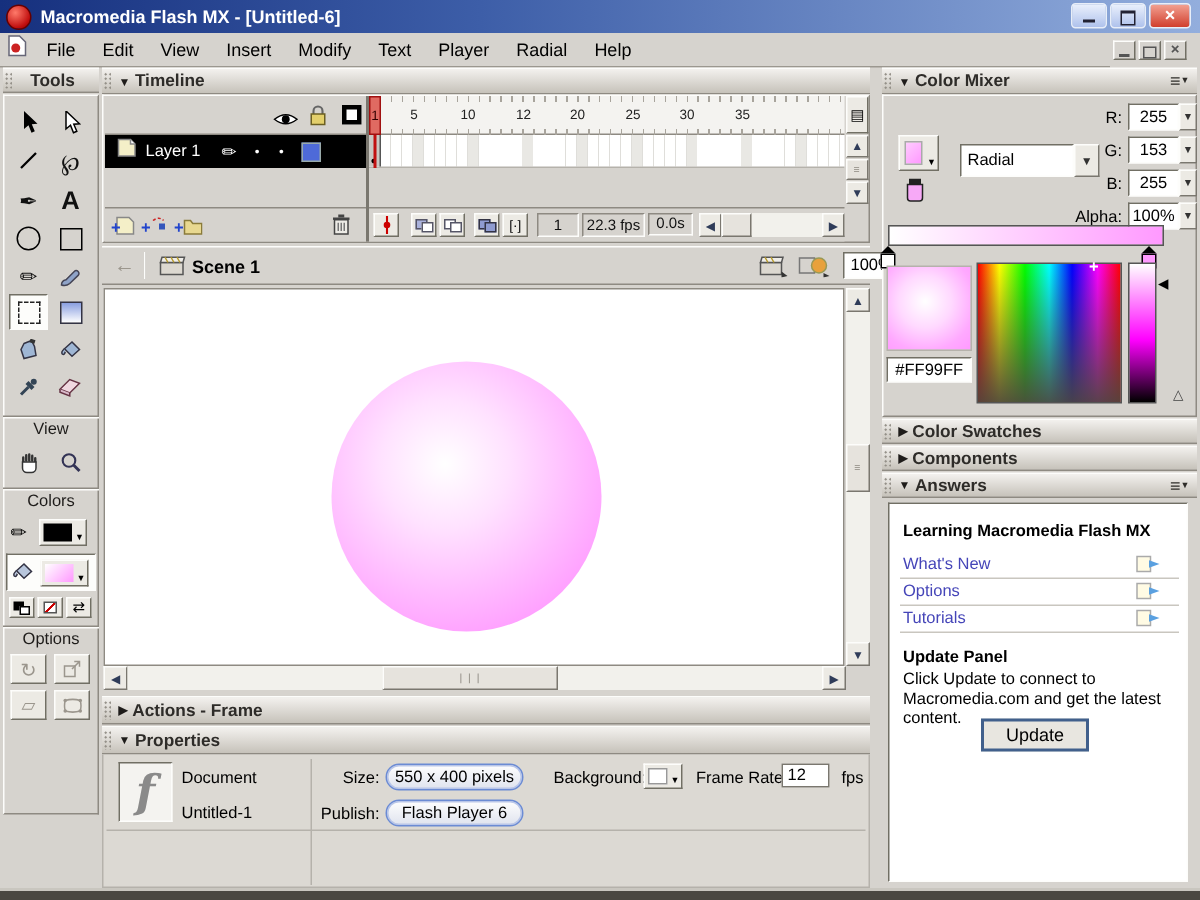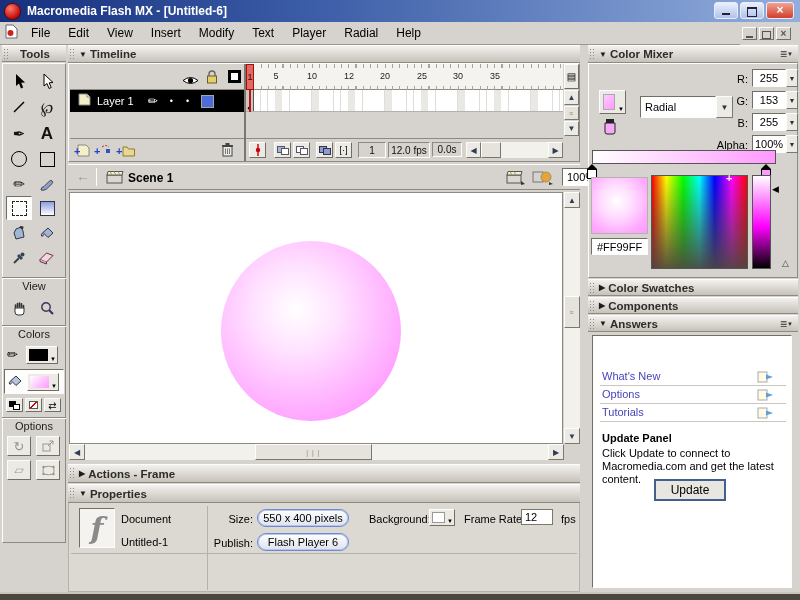--- a/index.html
+++ b/index.html
@@ -338,7 +338,7 @@
         <span>[·]</span>
       </span>
     <span class="t statbox" style="left:112px;top:3px;width:28px;height:16px;">1</span>
-    <span class="t statbox" style="left:142px;top:3px;width:42px;height:16px;">12.0 fps</span>
+    <span class="t statbox" style="left:142px;top:3px;width:42px;height:16px;">22.3 fps</span>
     <span class="t statbox" style="left:186px;top:3px;width:30px;height:15px;">0.0s</span>
     <span class="t sbtn" style="left:220px;top:3px;width:15px;height:16px;">◀</span>
     <span class="t track" style="left:235px;top:3px;width:67px;height:16px;">

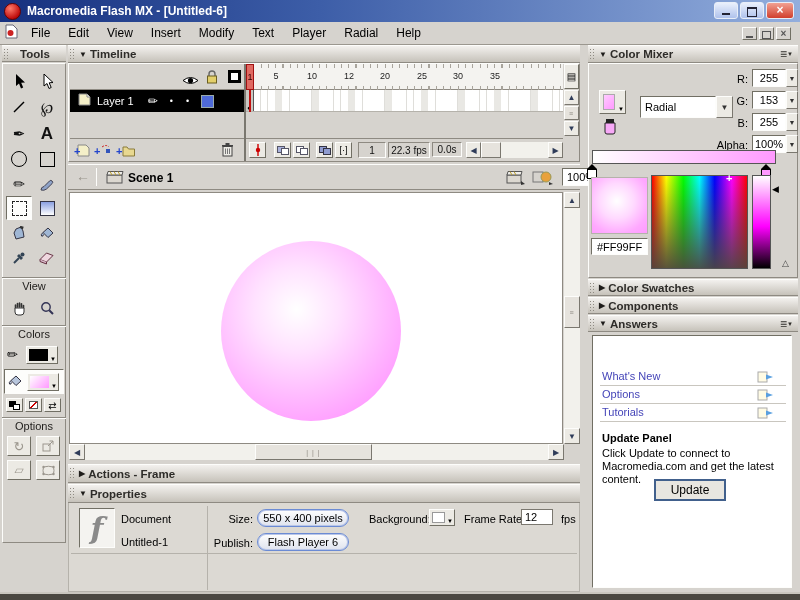--- a/index.html
+++ b/index.html
@@ -505,6 +505,7 @@
   </div>
   <div class="t" style="left:588px;top:332px;width:210px;height:260px;background:#D6D3CE;"></div>
   <div class="t inset" style="left:592px;top:335px;width:200px;height:253px;background:#FFF;">
+    <span class="t b f11" style="left:9px;top:12px;">Learning Macromedia Flash MX</span>
     <span class="t lnk" style="left:9px;top:34px;">What's New</span>
     <span class="t" style="left:164px;top:33px;"><svg width="18" height="12">
           <rect x="1" y="1" width="9" height="10" fill="#FFFBE4" stroke="#AAA"></rect>

